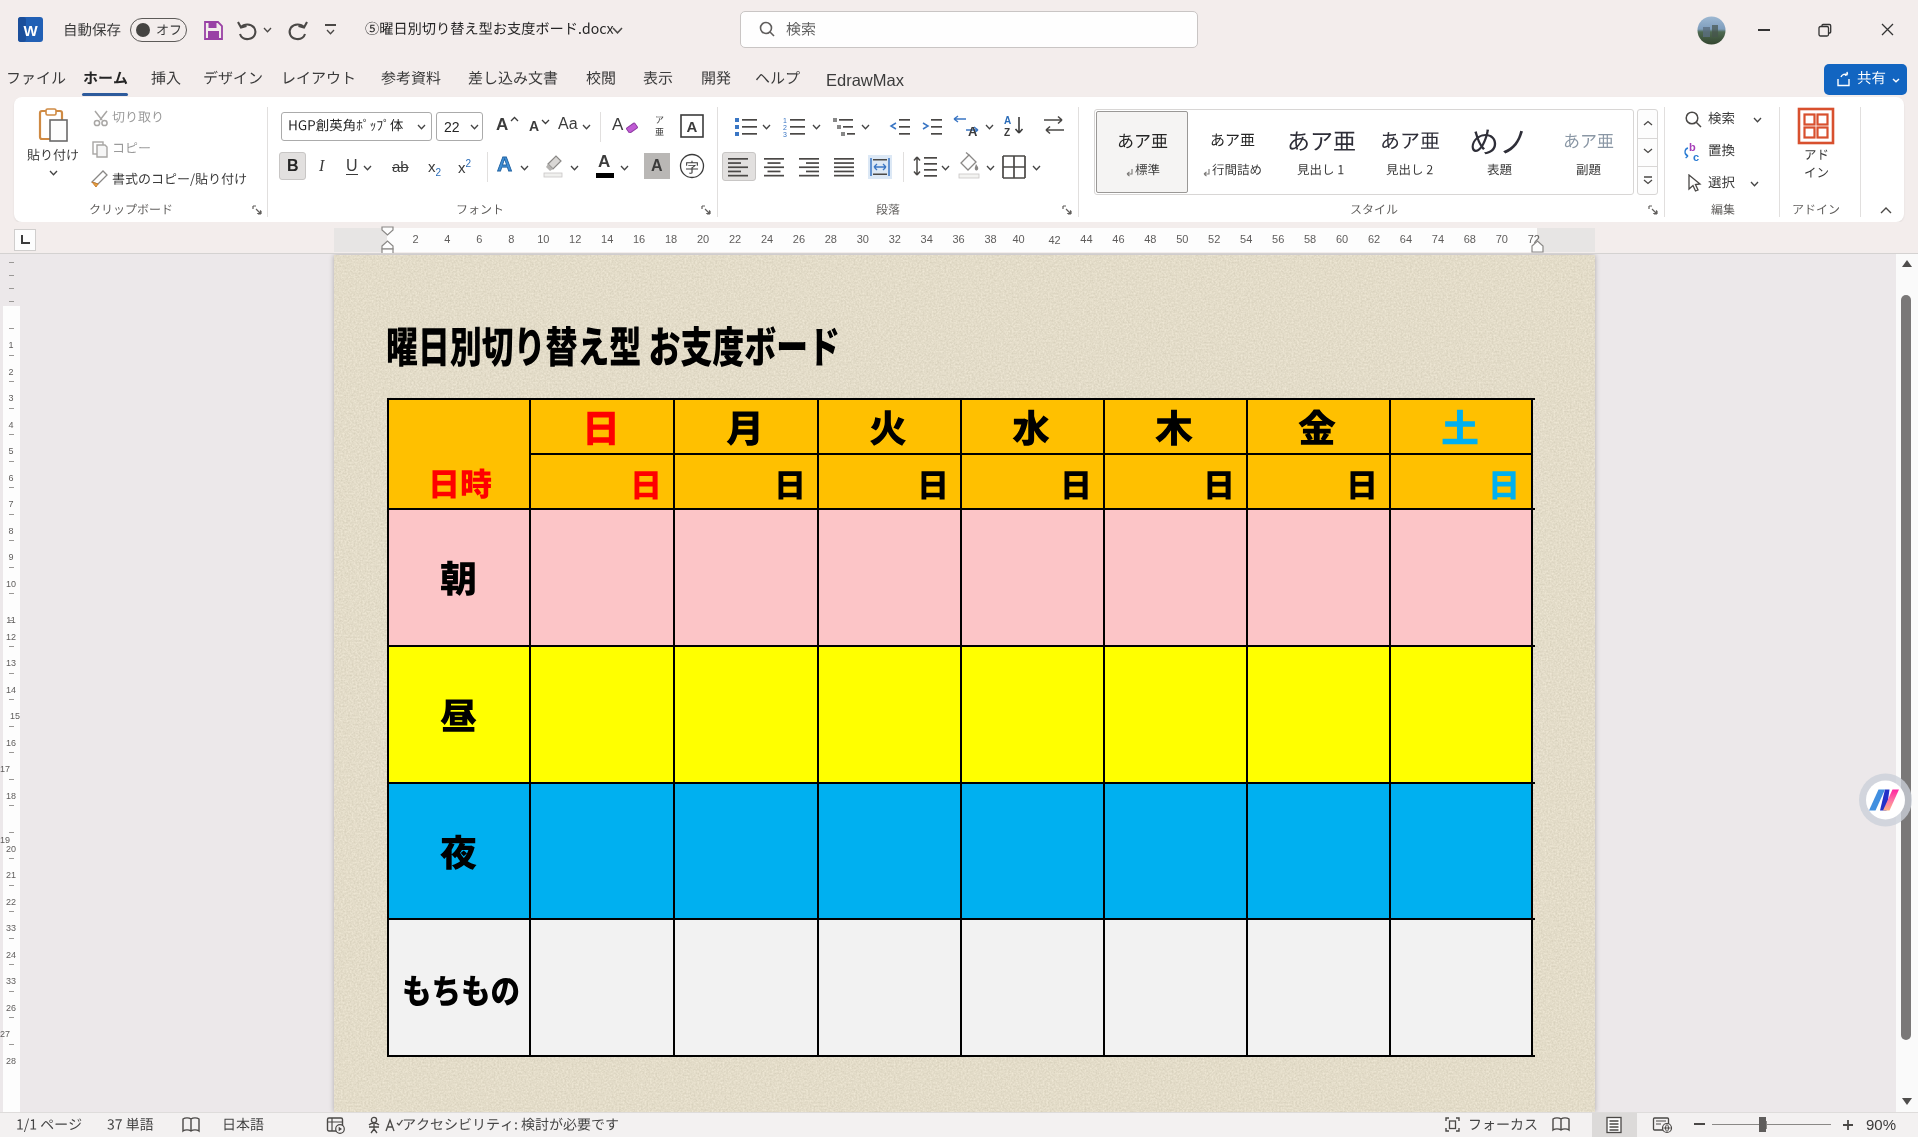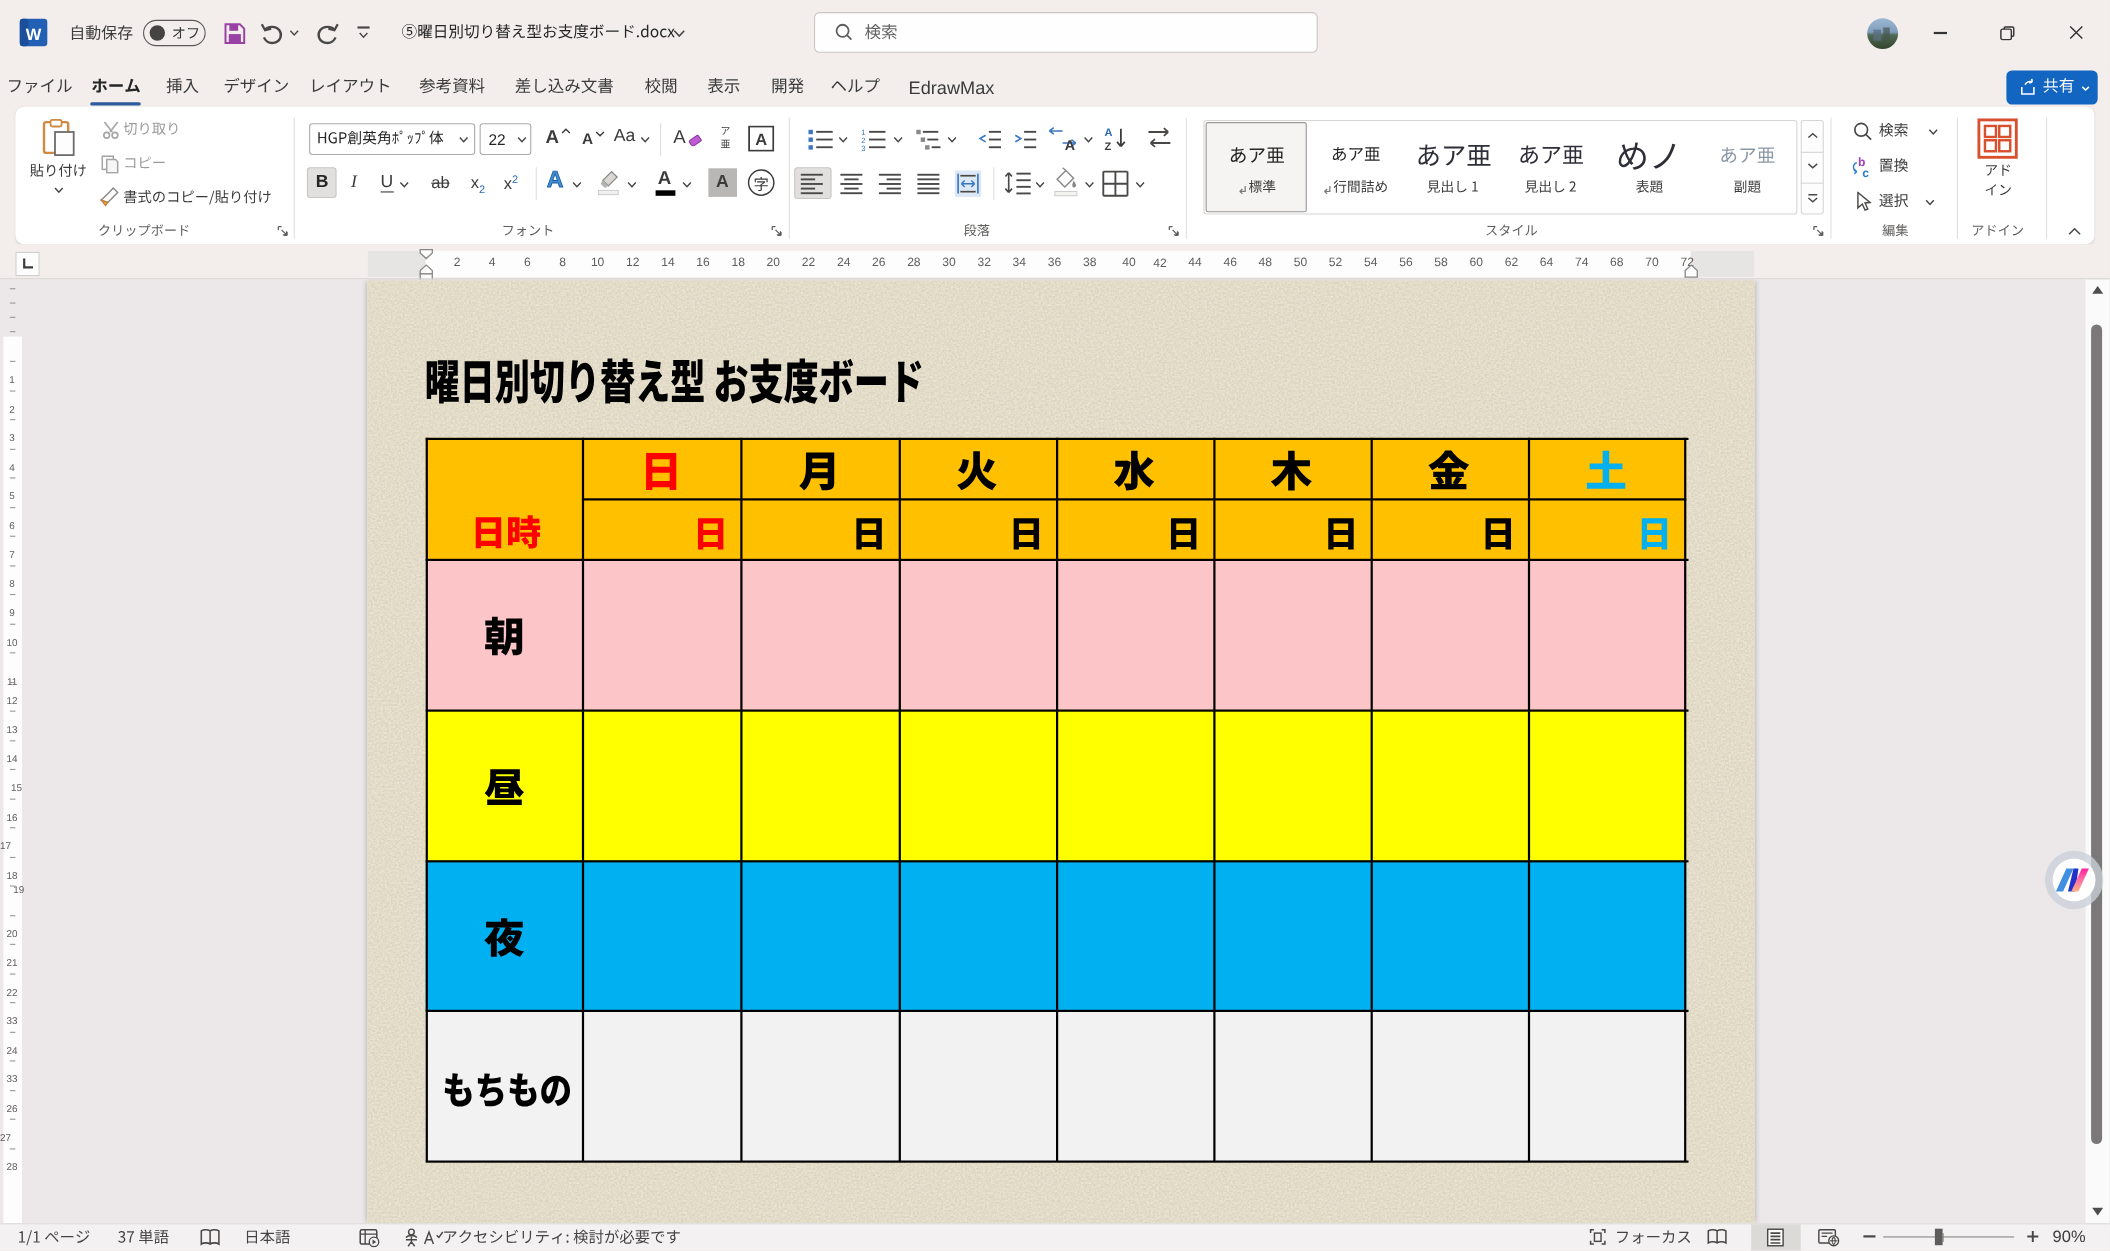--- a/index.html
+++ b/index.html
@@ -514,7 +514,7 @@
 <div class="lat" style="left:916.7px;top:233px;width:20px;text-align:center;font-size:11px;color:#5f5d5c">34</div>
 <div class="lat" style="left:948.6px;top:233px;width:20px;text-align:center;font-size:11px;color:#5f5d5c">36</div>
 <div class="lat" style="left:980.6px;top:233px;width:20px;text-align:center;font-size:11px;color:#5f5d5c">38</div>
-<div class="lat" style="left:1012.5px;top:233px;width:20px;text-align:right;font-size:11px;color:#5f5d5c">40</div>
+<div class="lat" style="left:1012.5px;top:233px;width:20px;text-align:left;font-size:11px;color:#5f5d5c">40</div>
 <div class="lat" style="left:1044.5px;top:234px;width:20px;text-align:center;font-size:11px;color:#5f5d5c">42</div>
 <div class="lat" style="left:1076.4px;top:233px;width:20px;text-align:center;font-size:11px;color:#5f5d5c">44</div>
 <div class="lat" style="left:1108.4px;top:233px;width:20px;text-align:center;font-size:11px;color:#5f5d5c">46</div>

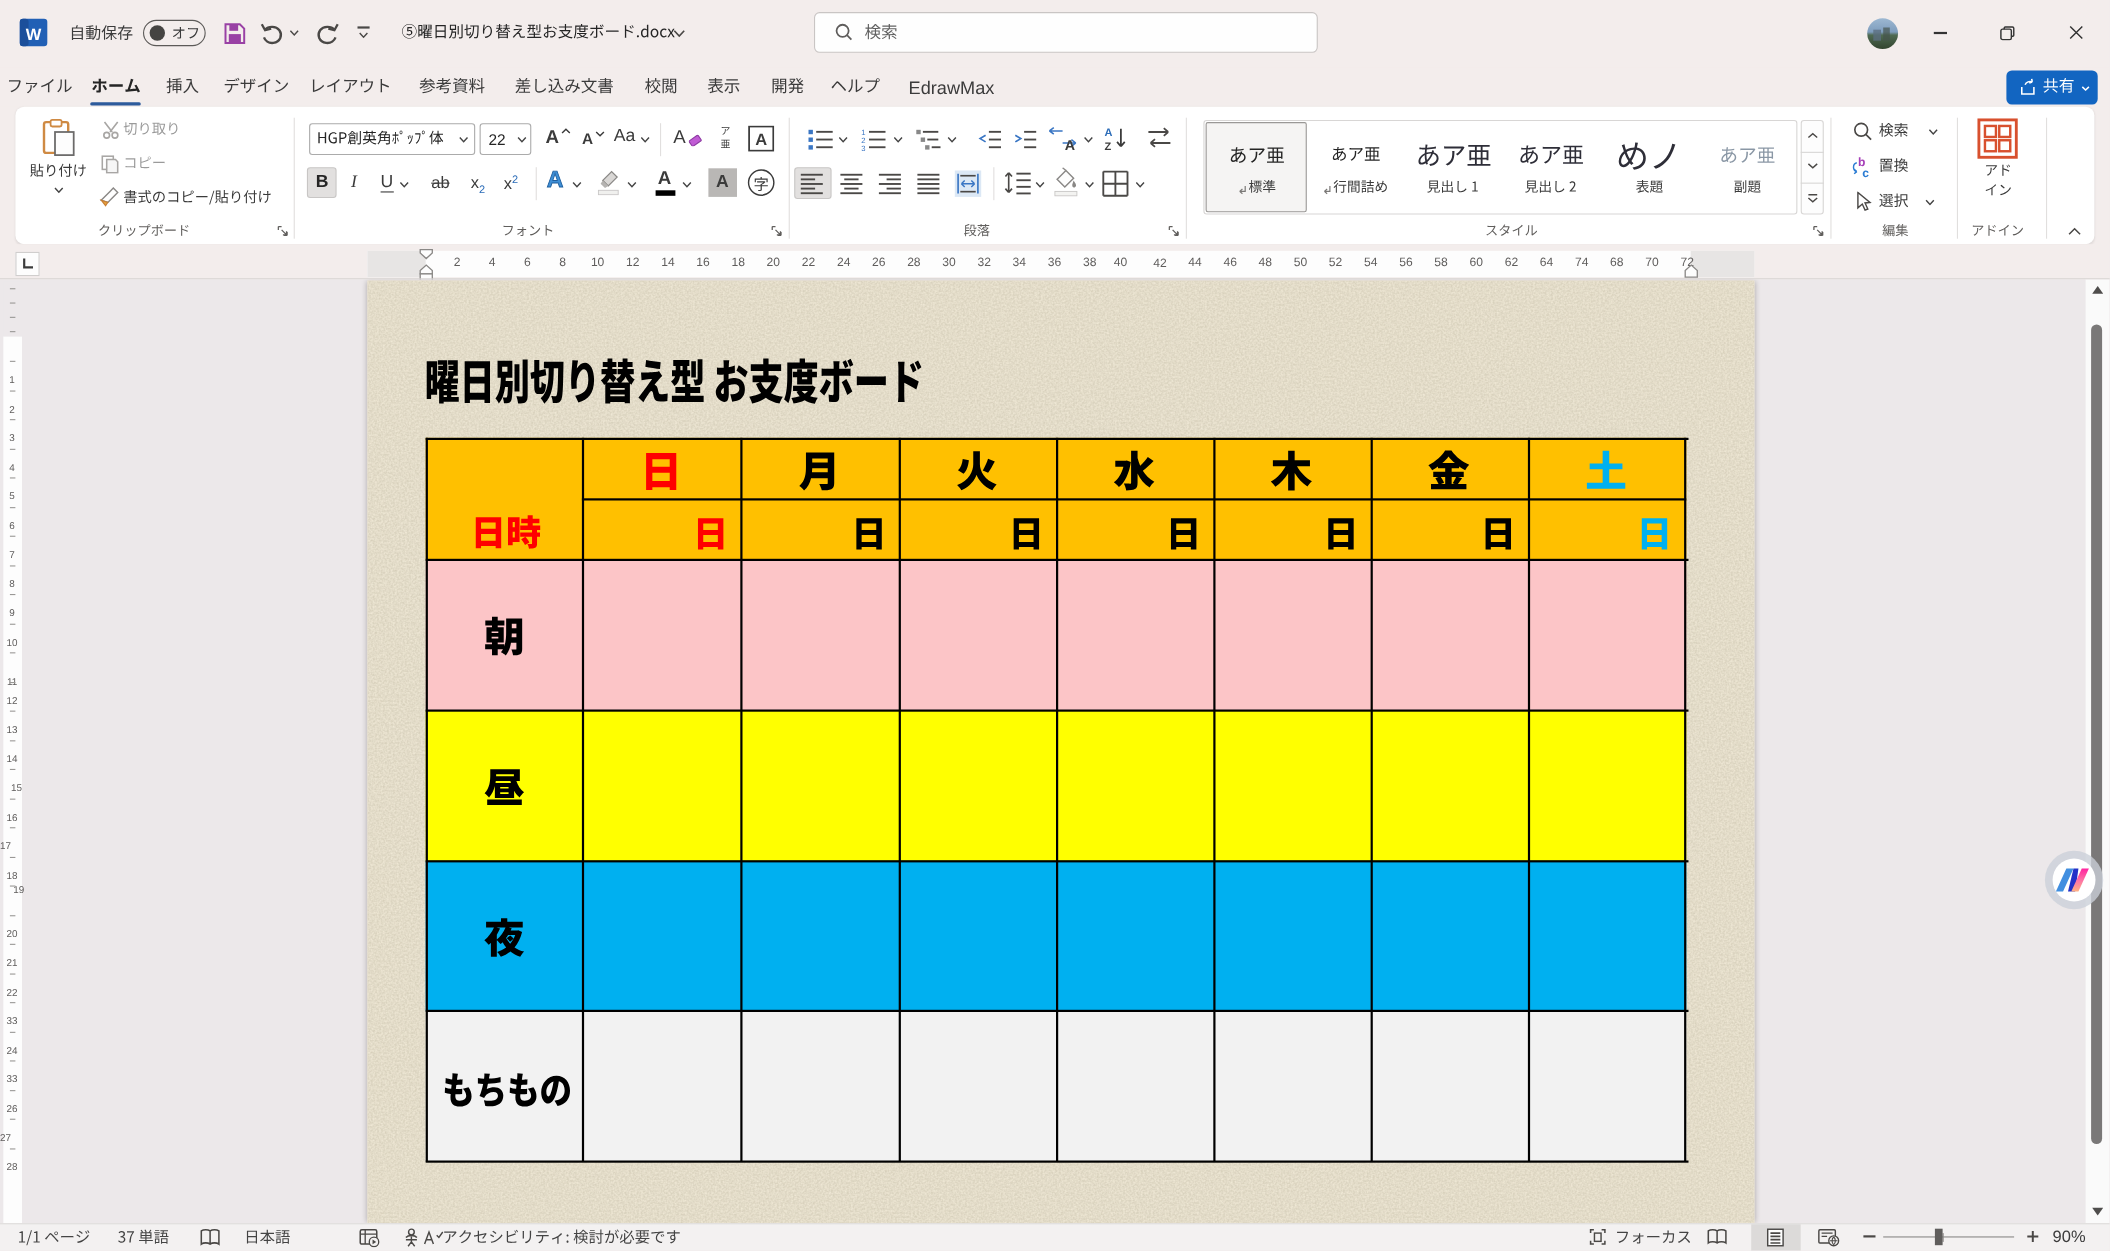--- a/index.html
+++ b/index.html
@@ -583,7 +583,7 @@
     <div class="abs" style="left:9px;top:498.0px;width:5px;height:1px;background:#9a9896"></div>
     <div class="lat" style="left:0px;top:536.5px;width:22px;text-align:center;font-size:9px;color:#5f5d5c">18</div>
     <div class="abs" style="left:9px;top:524.5px;width:5px;height:1px;background:#9a9896"></div>
-    <div class="lat" style="left:0px;top:550px;width:22px;text-align:right;font-size:9px;color:#5f5d5c">19</div>
+    <div class="lat" style="left:0px;top:581px;width:22px;text-align:left;font-size:9px;color:#5f5d5c">19</div>
     <div class="abs" style="left:9px;top:551.0px;width:5px;height:1px;background:#9a9896"></div>
     <div class="lat" style="left:0px;top:589.5px;width:22px;text-align:center;font-size:9px;color:#5f5d5c">20</div>
     <div class="abs" style="left:9px;top:577.5px;width:5px;height:1px;background:#9a9896"></div>

